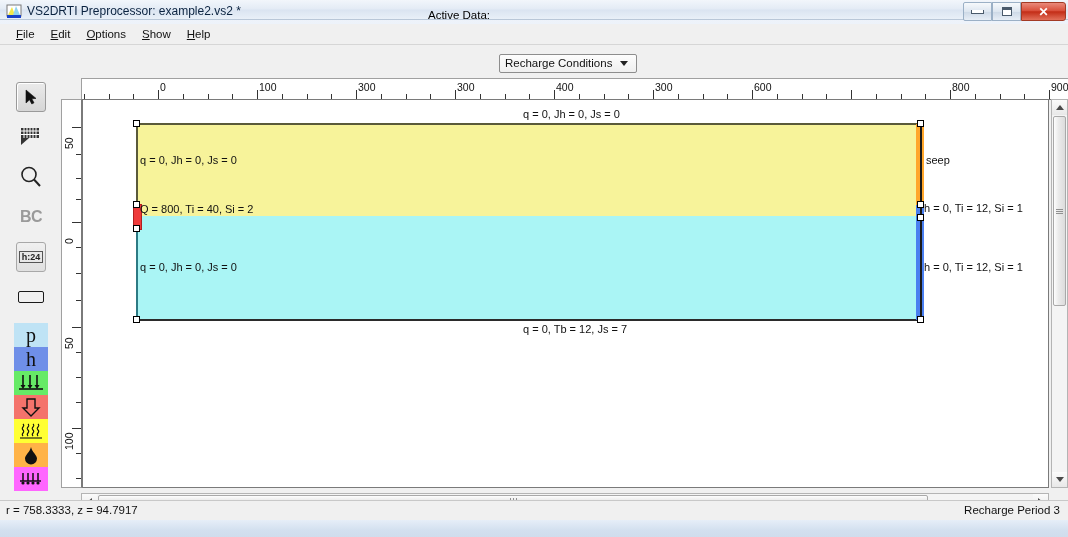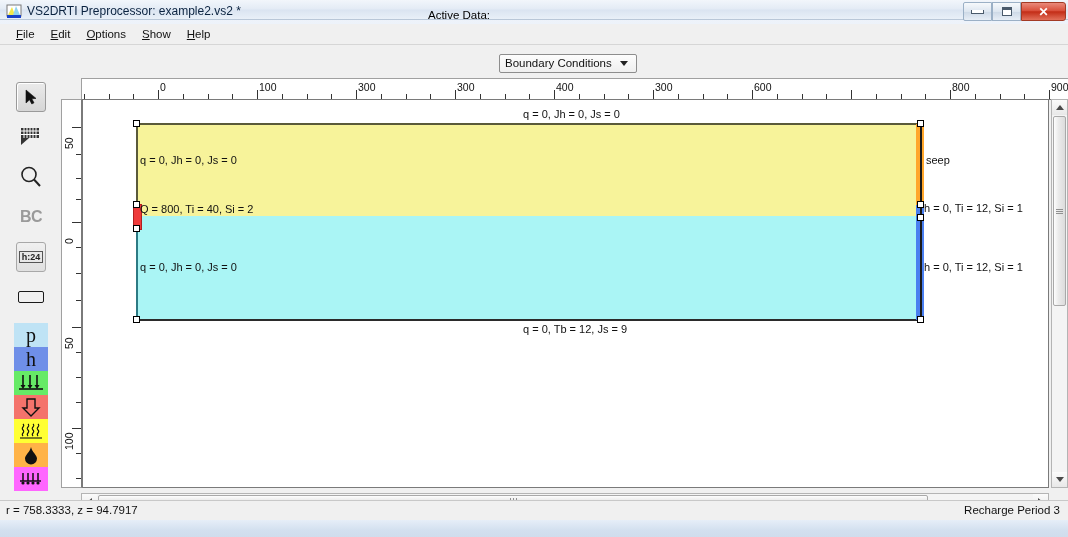--- a/index.html
+++ b/index.html
@@ -417,7 +417,7 @@
   <div class="activebar"></div>
   <div class="active-label">Active Data:</div>
   <div class="combo">
-    <div class="combo-text">Boundary Conditions</div>
+    <div class="combo-text">Recharge Conditions</div>
     <div class="combo-arrowbox">
         <span class="tri-down"></span>
       </div>

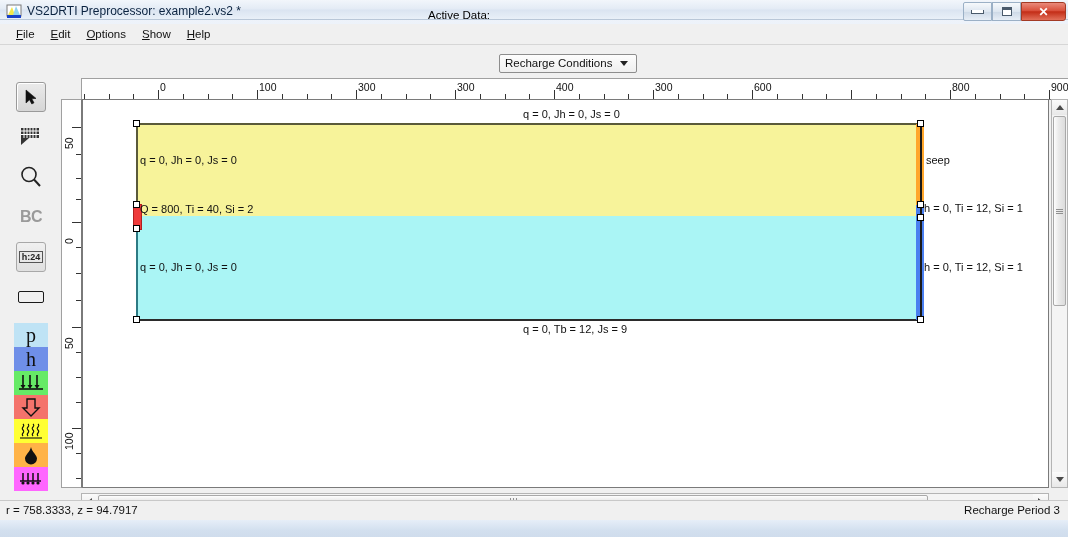--- a/index.html
+++ b/index.html
@@ -651,7 +651,7 @@
 
       <div class="bclabel" style="left:841px; top:161px;">h = 0, Ti = 12, Si = 1</div>
 
-      <div class="bclabel" style="left:440px; top:223px;">q = 0, Tb = 12, Js = 9</div>
+      <div class="bclabel" style="left:440px; top:223px;">q = 0, Tb = 12, Js = 7</div>
     </div>
 
     <div class="vscroll">

